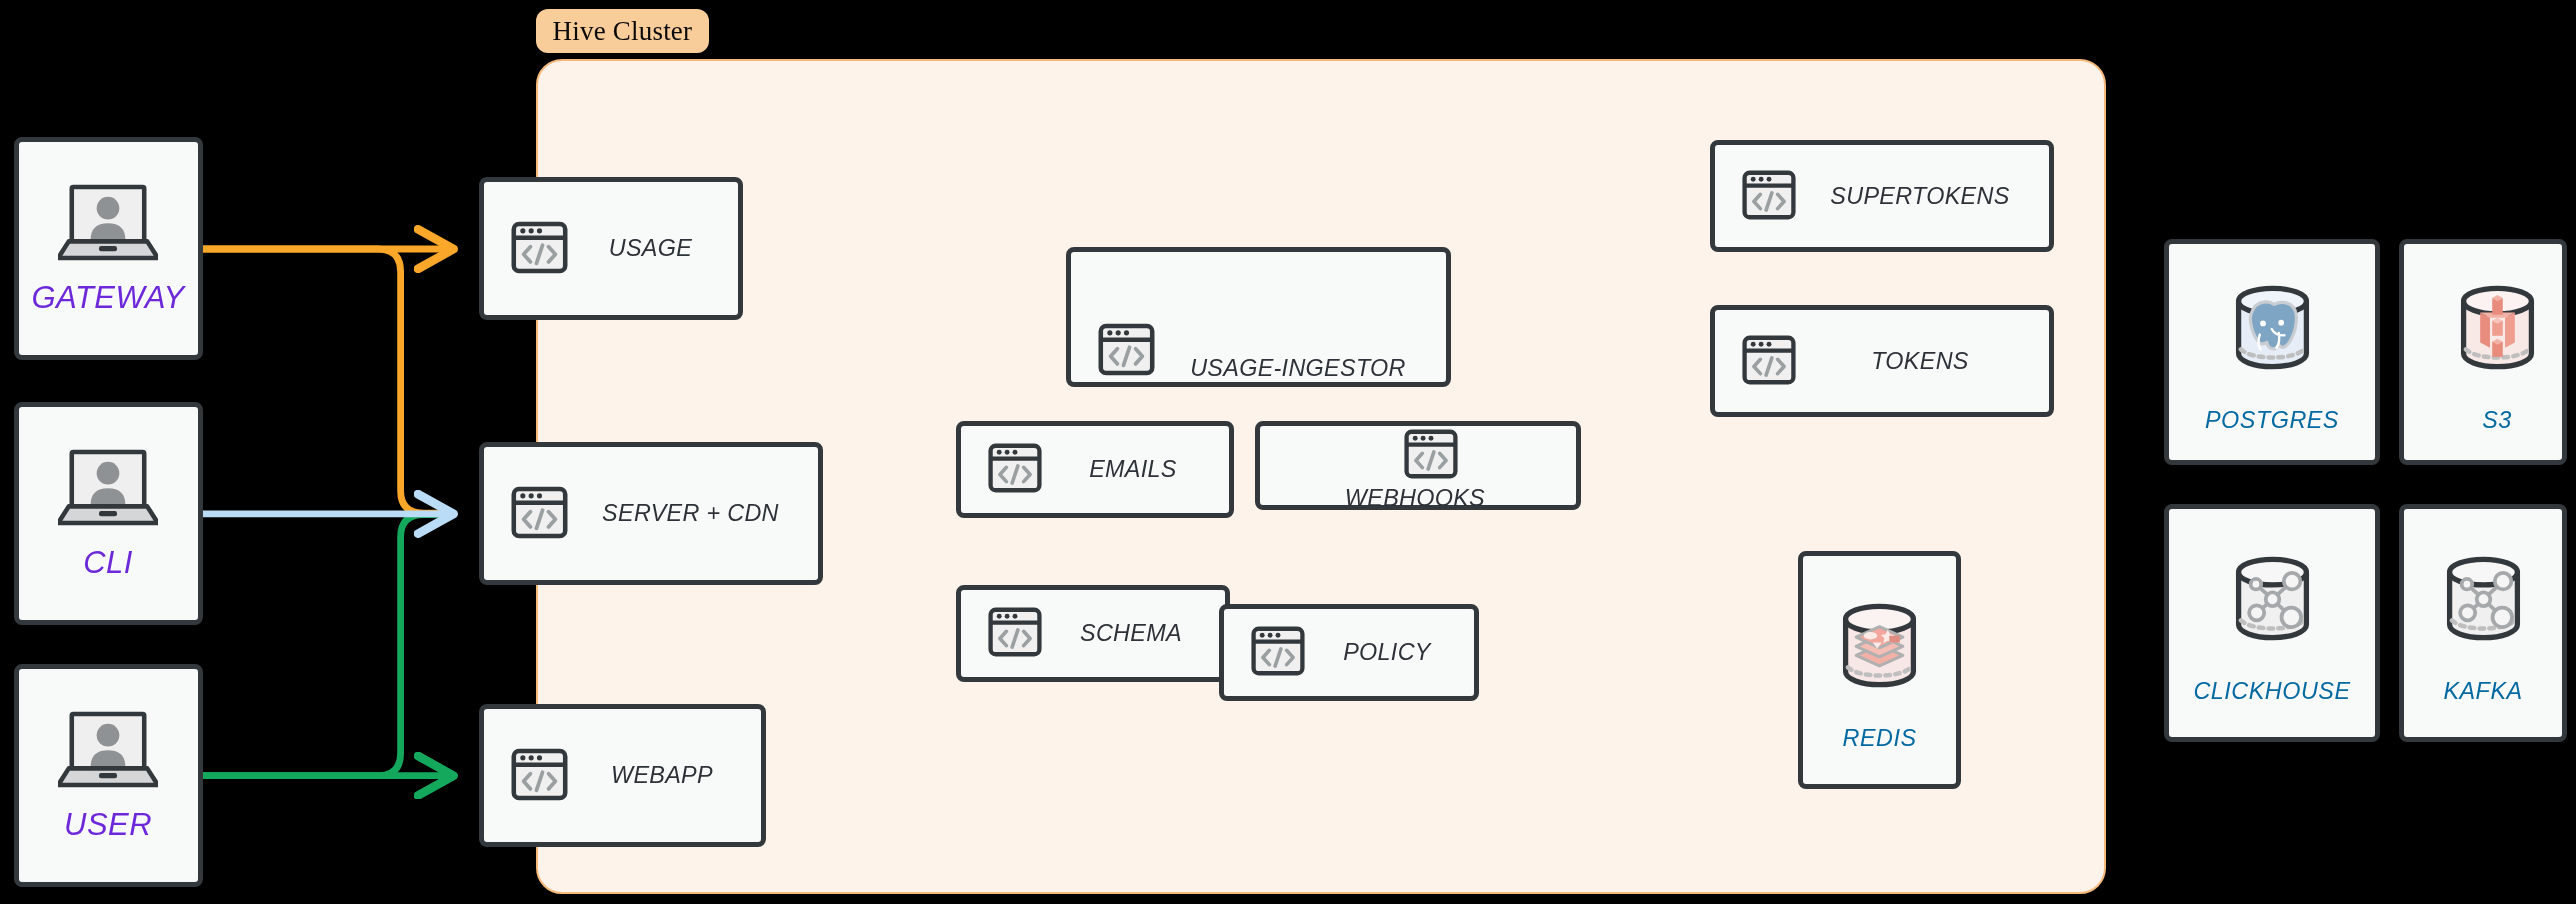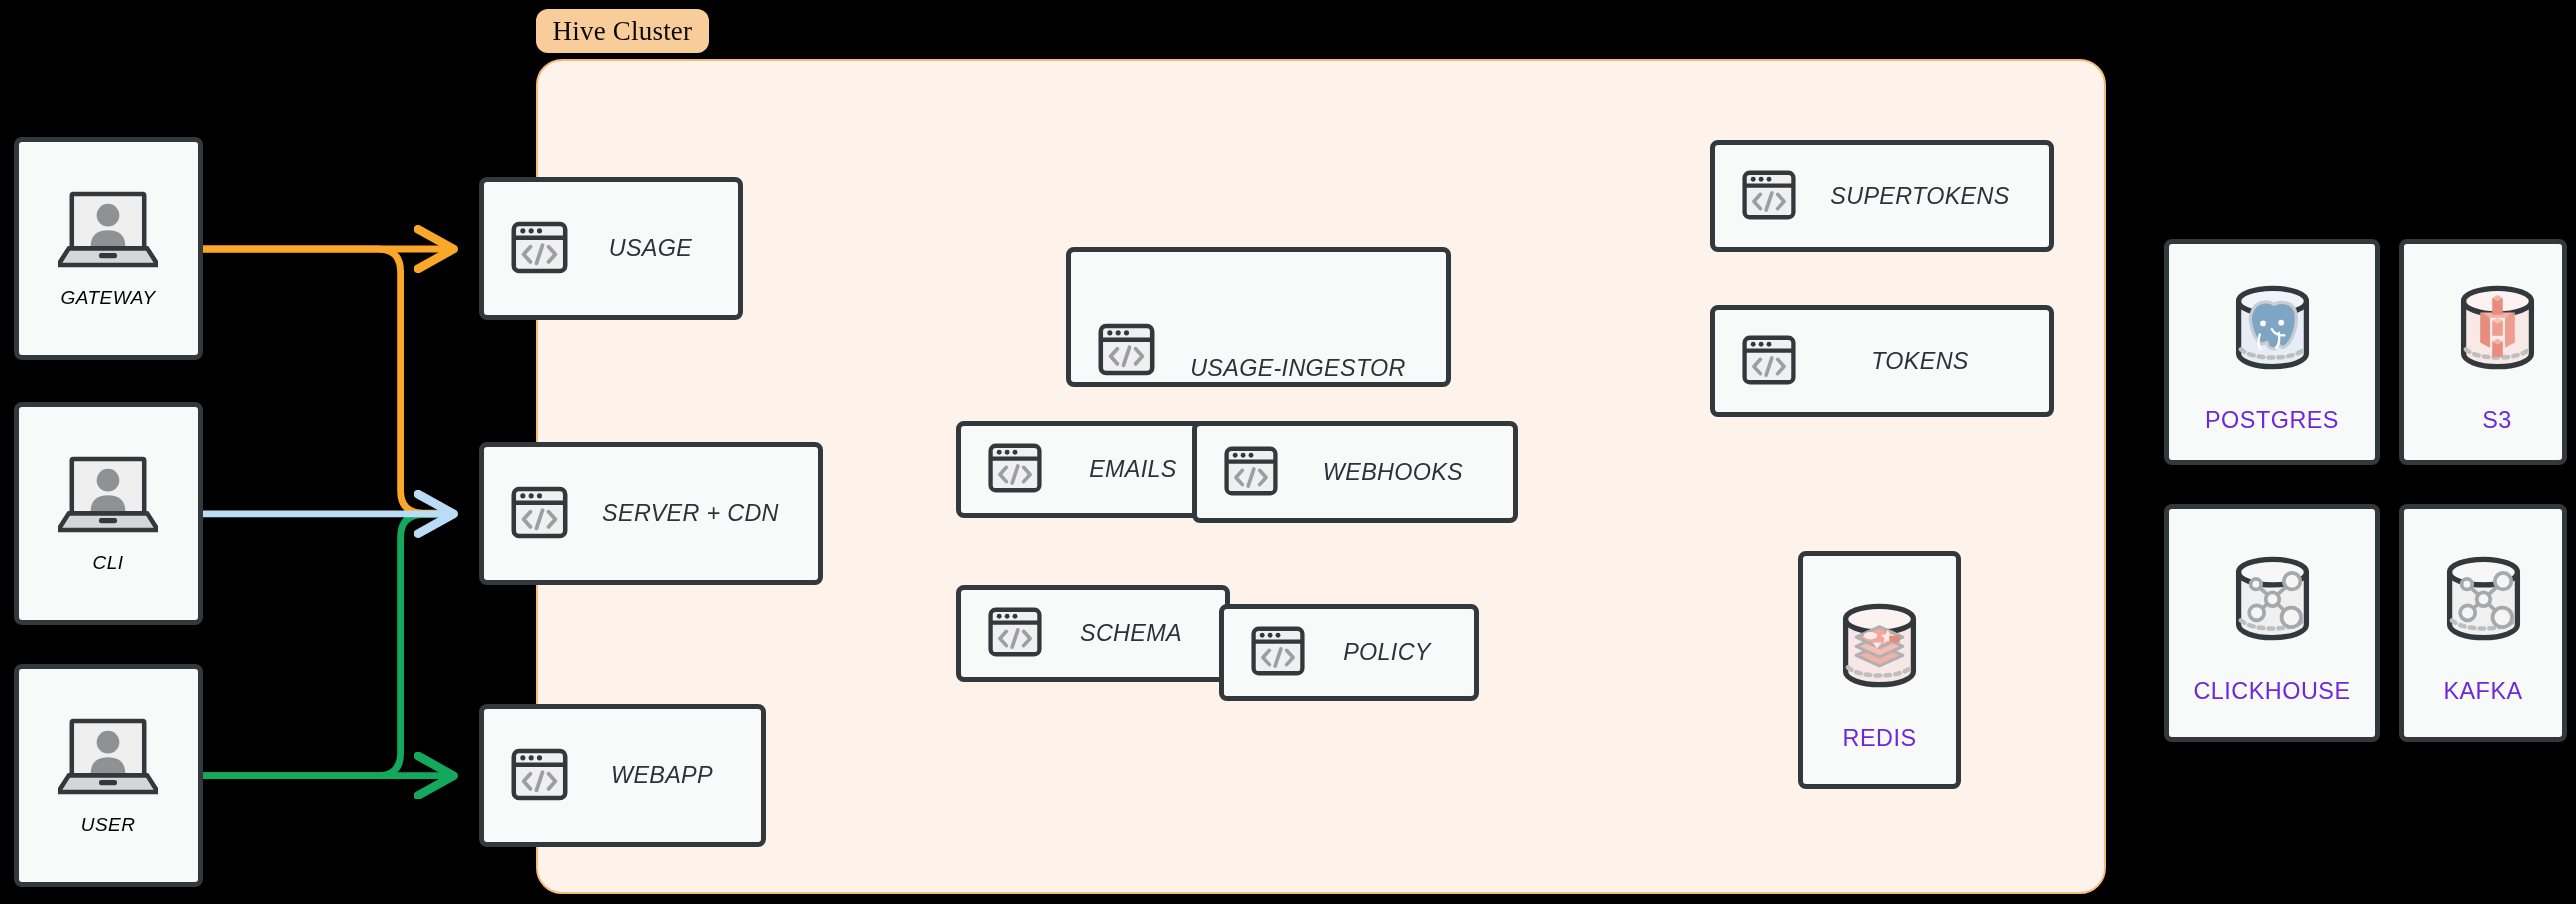--- a/index.html
+++ b/index.html
@@ -26,7 +26,7 @@
   .svc-label{flex:1;text-align:center;font-style:italic;font-size:23.4px;color:#2d3238;
     letter-spacing:0.3px;padding:0 13.6px 0 7.5px;white-space:nowrap;}
 
-  .actor-label{font-style:italic;font-size:19px;color:#000000;letter-spacing:0.5px;margin-top:13.6px;}
+  .actor-label{font-style:italic;font-size:31px;color:#6d28d9;letter-spacing:0.5px;margin-top:13.6px;}
   .db-label{font-size:23.4px;color:#6d28d9;letter-spacing:0.5px;margin-top:20px;}
 
   

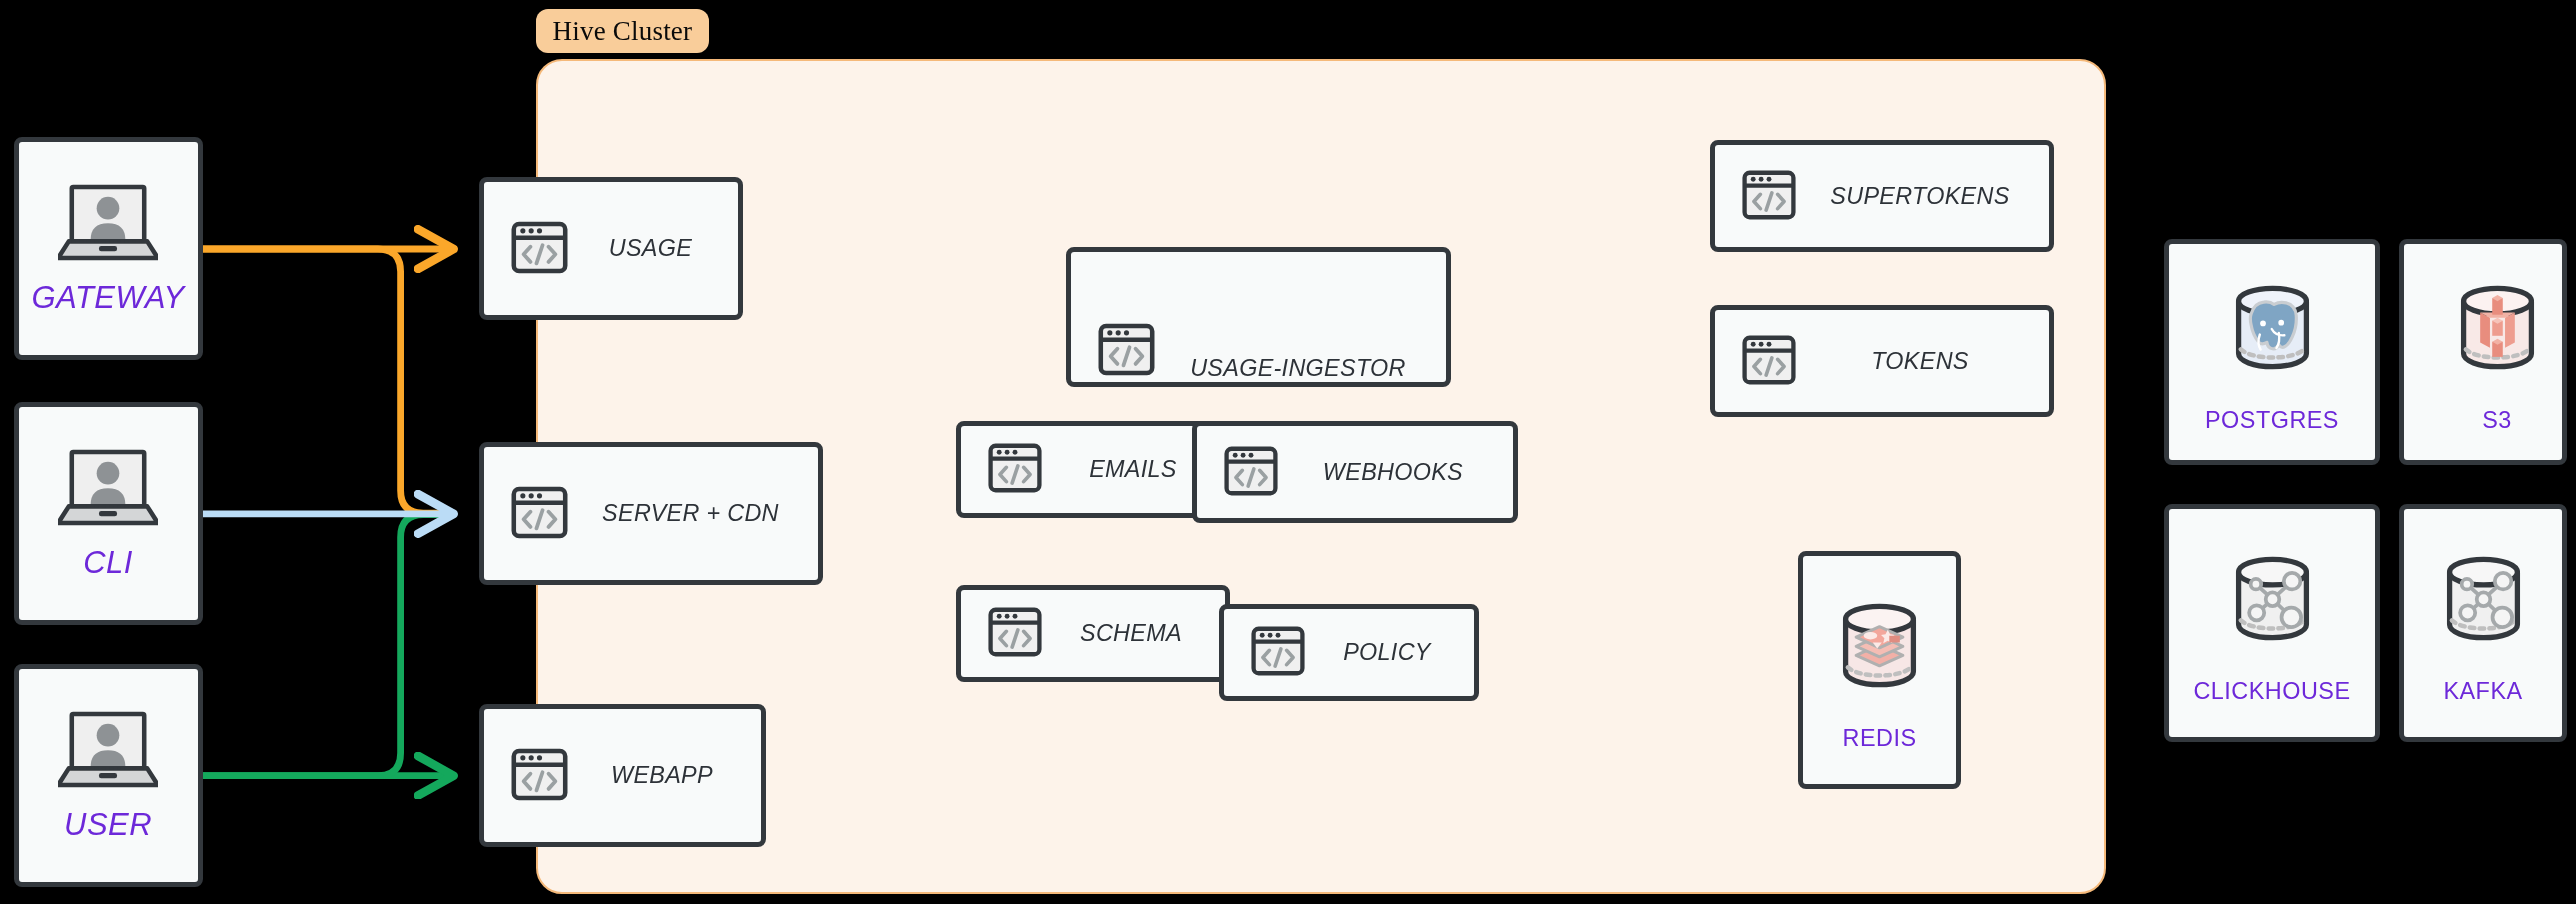--- a/index.html
+++ b/index.html
@@ -27,7 +27,7 @@
     letter-spacing:0.3px;padding:0 13.6px 0 7.5px;white-space:nowrap;}
 
   .actor-label{font-style:italic;font-size:31px;color:#6d28d9;letter-spacing:0.5px;margin-top:13.6px;}
-  .db-label{font-size:23.4px;color:#6d28d9;letter-spacing:0.5px;margin-top:20px;}
+  .db-label{font-style:italic;font-size:23.4px;color:#0369a1;letter-spacing:0.5px;margin-top:20px;}
 
   
   #wires{position:absolute;left:0;top:0;width:2576px;height:904px;z-index:10;pointer-events:none;}

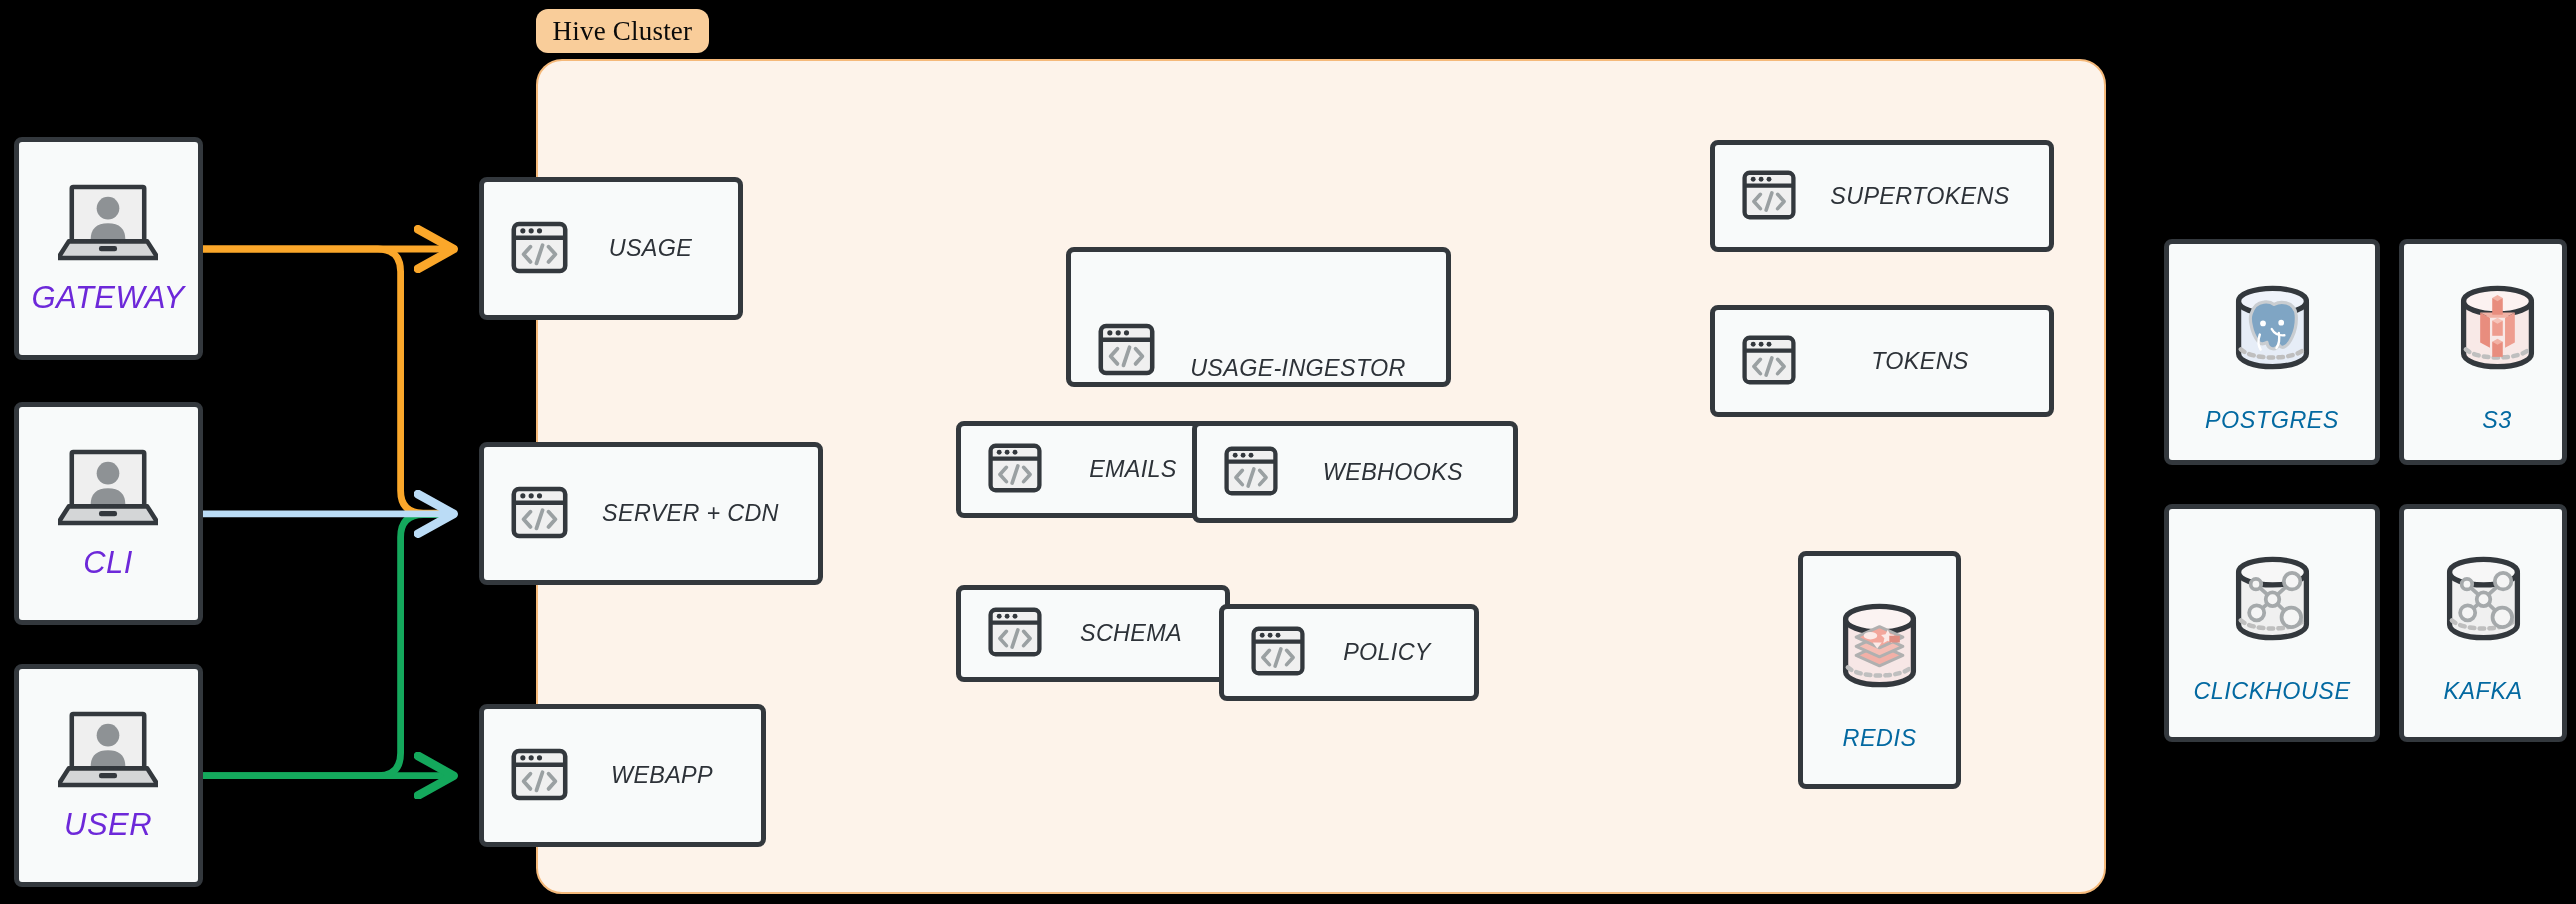--- a/index.html
+++ b/index.html
@@ -178,7 +178,7 @@
     <span class="svc-label">EMAILS</span>
   </div>
 
-  <div class="node svc" style="left:1192px;top:421px;width:326px;height:102px;">
+  <div class="node svc" style="left:1255px;top:421px;width:326px;height:89px;flex-direction:column;">
     <span class="svc-icon">
       <svg width="56" height="56" viewBox="0 0 78 78">
         <rect x="5" y="8" width="68" height="62" rx="7" fill="#F0F0F0" stroke="#33383D" stroke-width="6"></rect>

